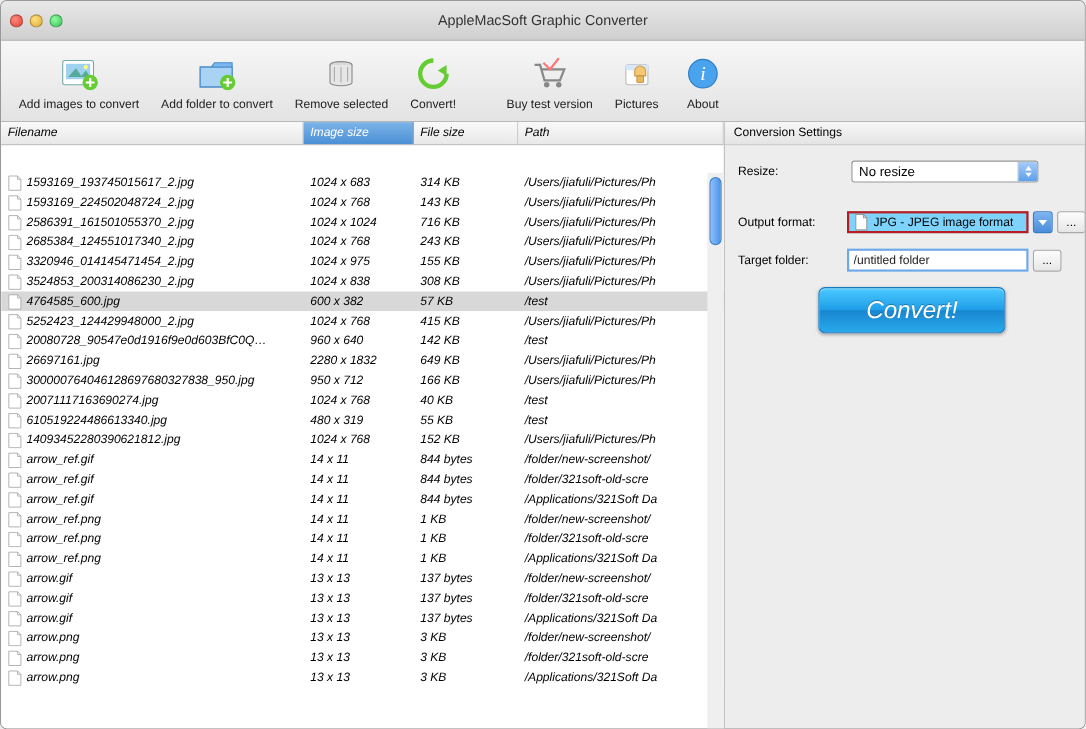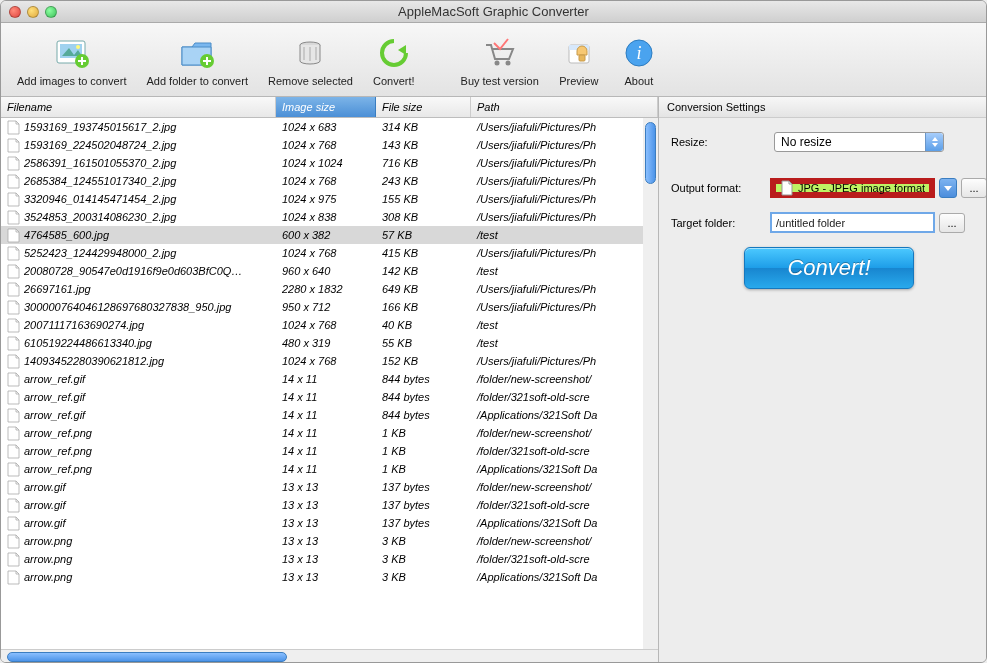--- a/index.html
+++ b/index.html
@@ -14,7 +14,7 @@
   border-radius: 6px;
 }
 .titlebar {
-  height: 22px;
+  height: 36px;
   background: linear-gradient(#e8e8e8, #cfcfcf);
   border-bottom: 1px solid #aaa;
   display: flex;

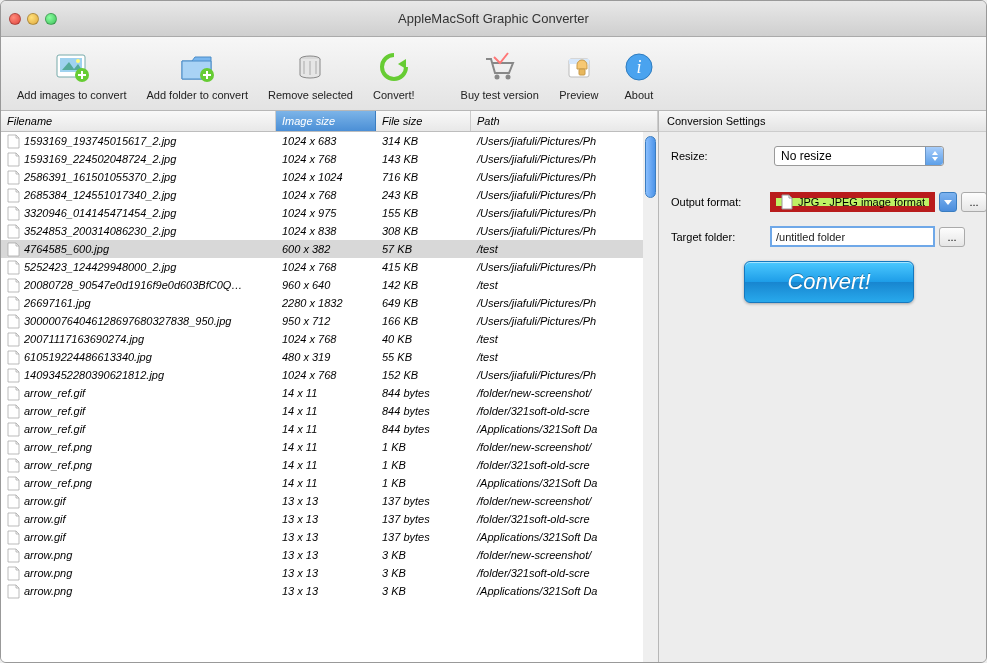--- a/index.html
+++ b/index.html
@@ -323,7 +323,7 @@
           <rect x="20" y="22" width="6" height="6" rx="1" fill="#e8b75c" stroke="#c89a4a"></rect>
         </svg>
     </span>
-    <span class="lbl">Preview</span>
+    <span class="lbl">Pictures</span>
   </div>
   <div class="tool-btn">
     <span class="ico">

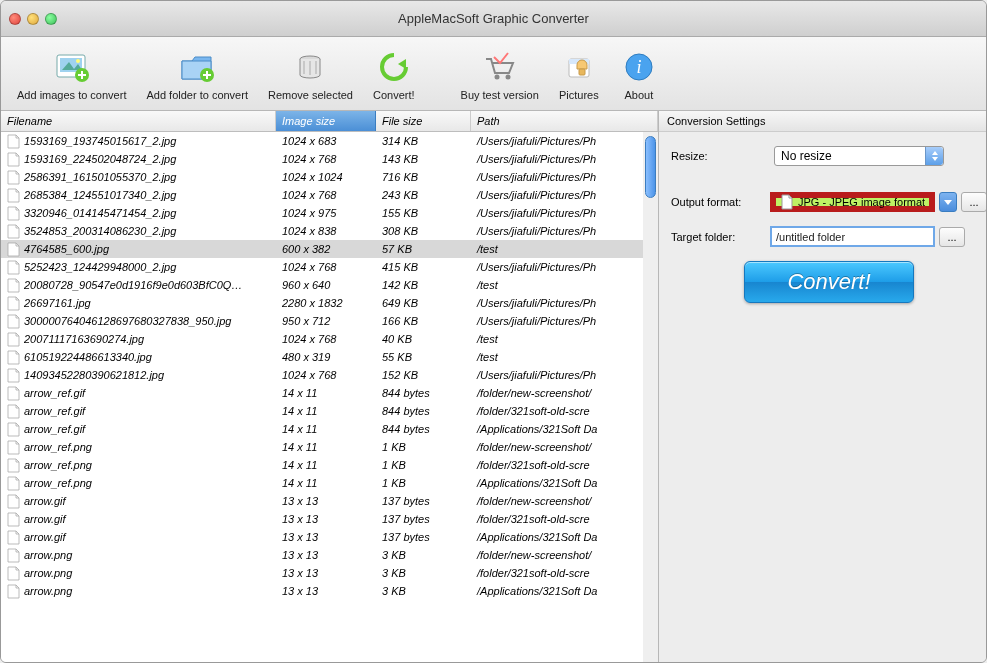--- a/index.html
+++ b/index.html
@@ -244,7 +244,7 @@
   border-radius: 6px;
 }
 .table-wrap { position: relative; flex: 1; display: flex; flex-direction: column; }
-.table-body { position: relative; }
+.table-body { position: relative; margin-top: 25px; }
 </style>
 </head>
 <body>

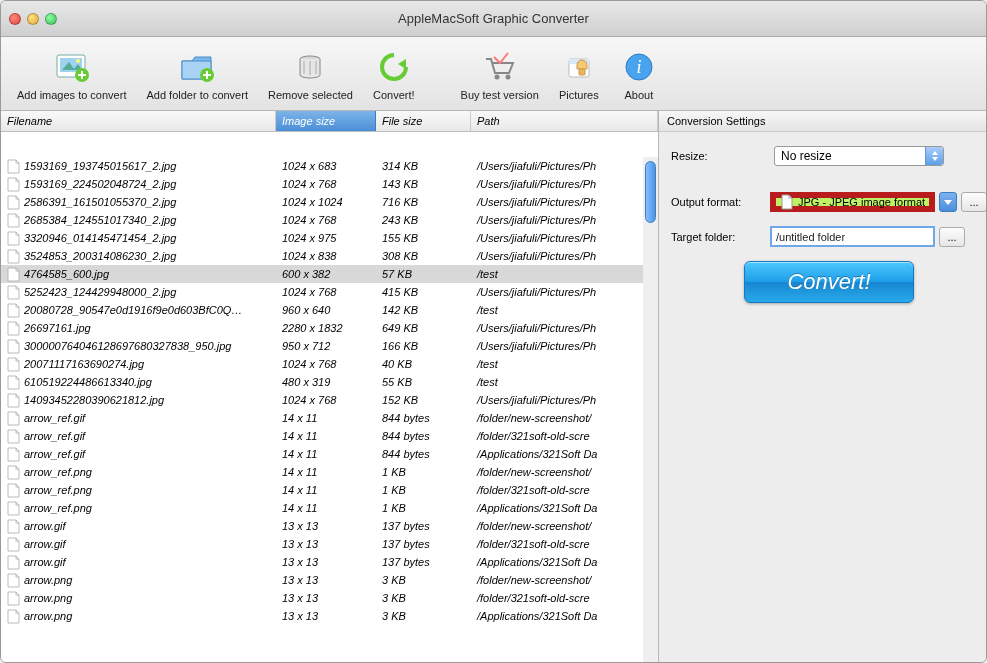--- a/index.html
+++ b/index.html
@@ -178,7 +178,7 @@
 }
 .fmt-row { gap: 4px; }
 .fmt-text {
-  background: #bef264; border: 6px solid #b91c1c;
+  background: #7dd3fc; border: 2px solid #b91c1c;
   height: 20px; display: flex; align-items: center;
   padding: 0 4px; width: 165px; gap: 4px;
   font-size: 11px;

